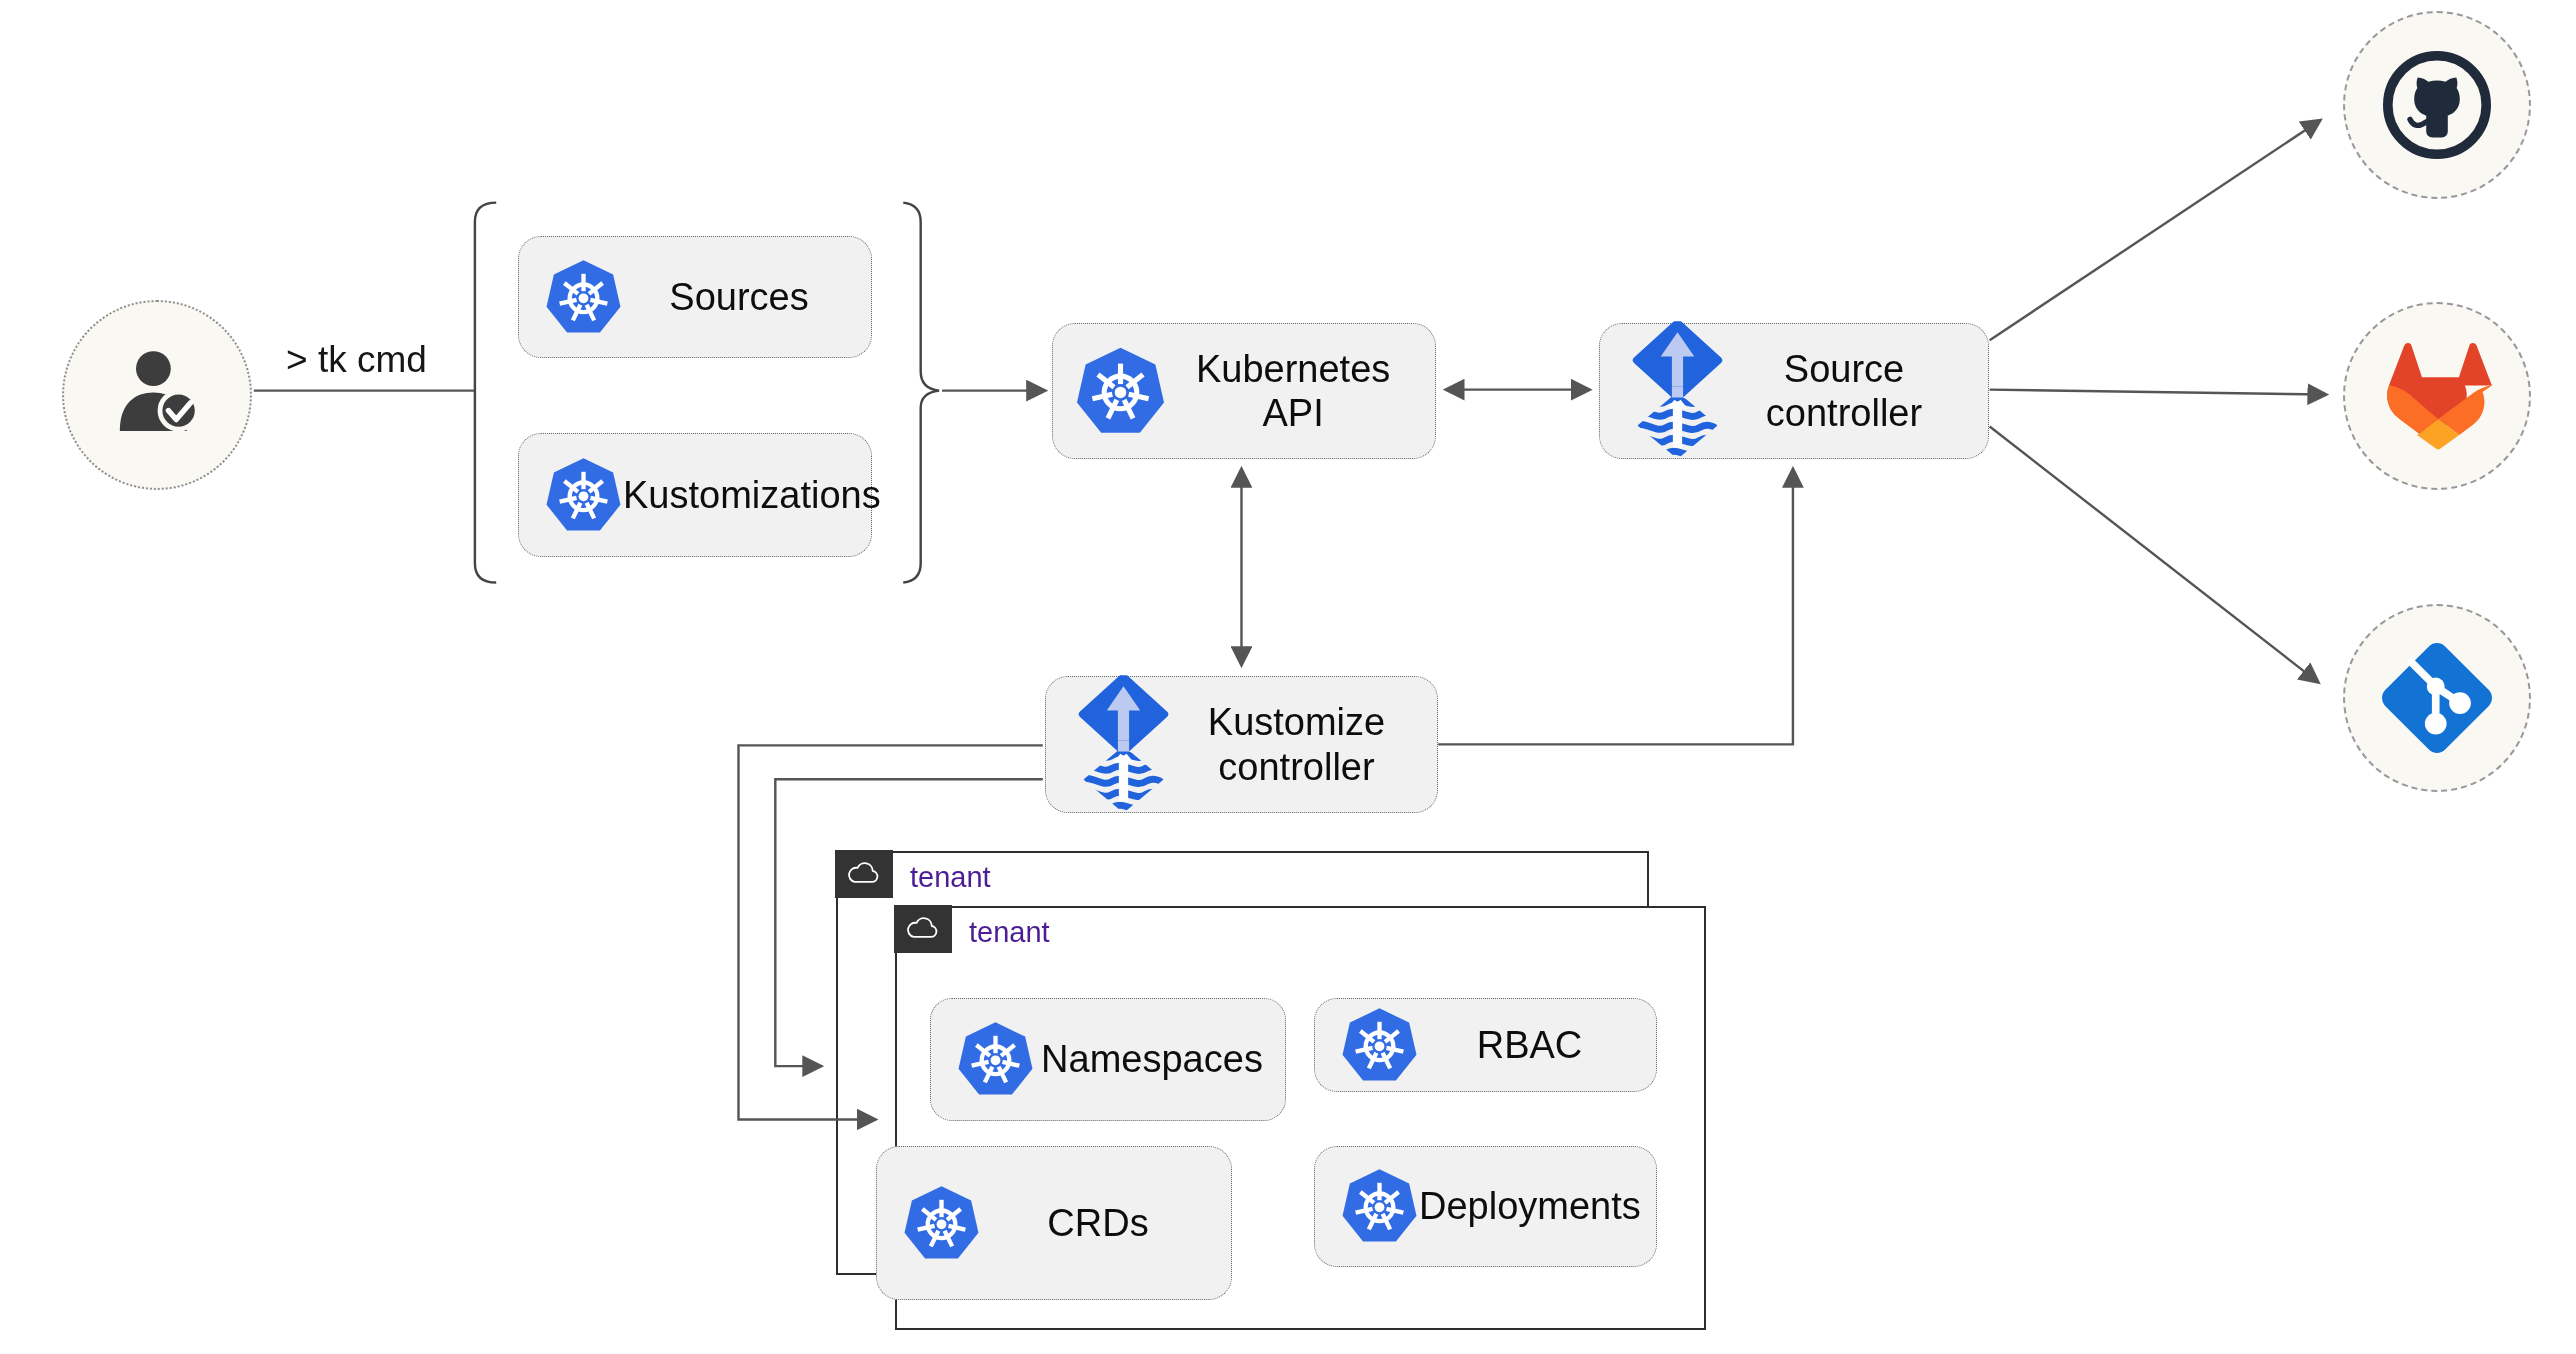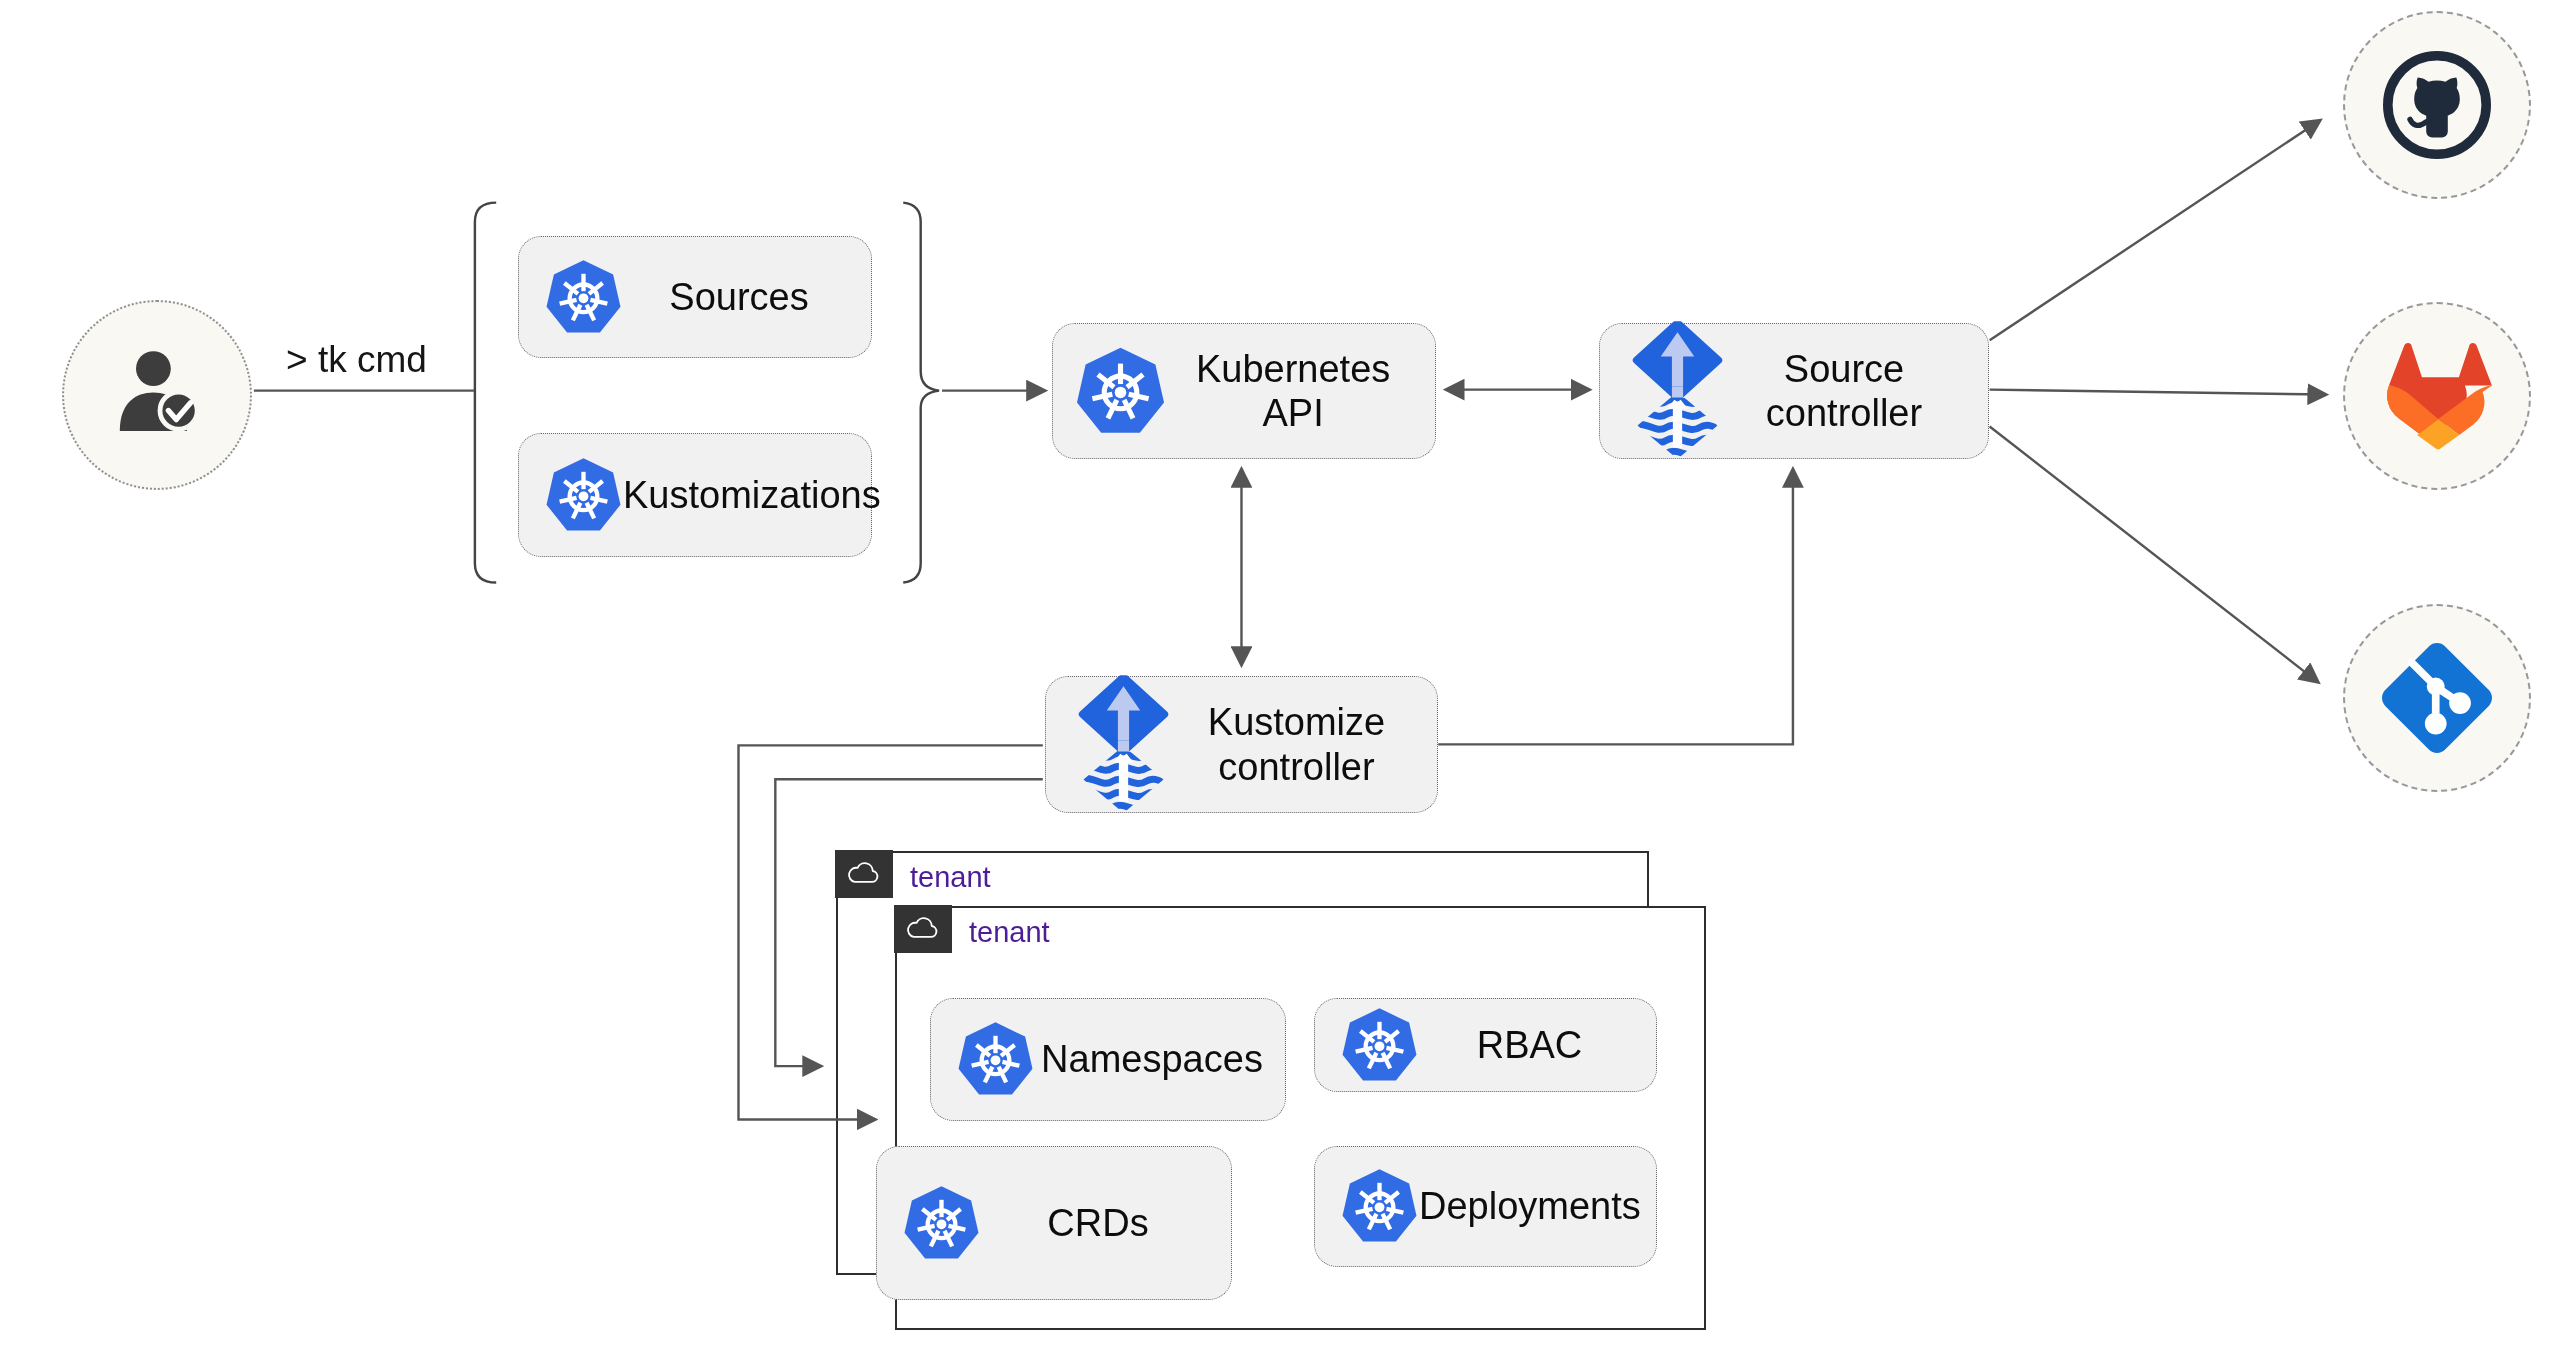--- a/index.html
+++ b/index.html
@@ -210,7 +210,7 @@
     <div class="tenant-name">tenant</div>
   </div>
 
-  <div class="node" style="left:930px;top:998px;width:356px;height:123px;">
+  <div class="node" style="left:930px;top:998px;width:356px;height:123px;border-radius:22px;">
     <svg class="k8s" viewBox="0 0 82 82" width="79" height="79">
         <use href="#sym-k8s"></use>
       </svg>

